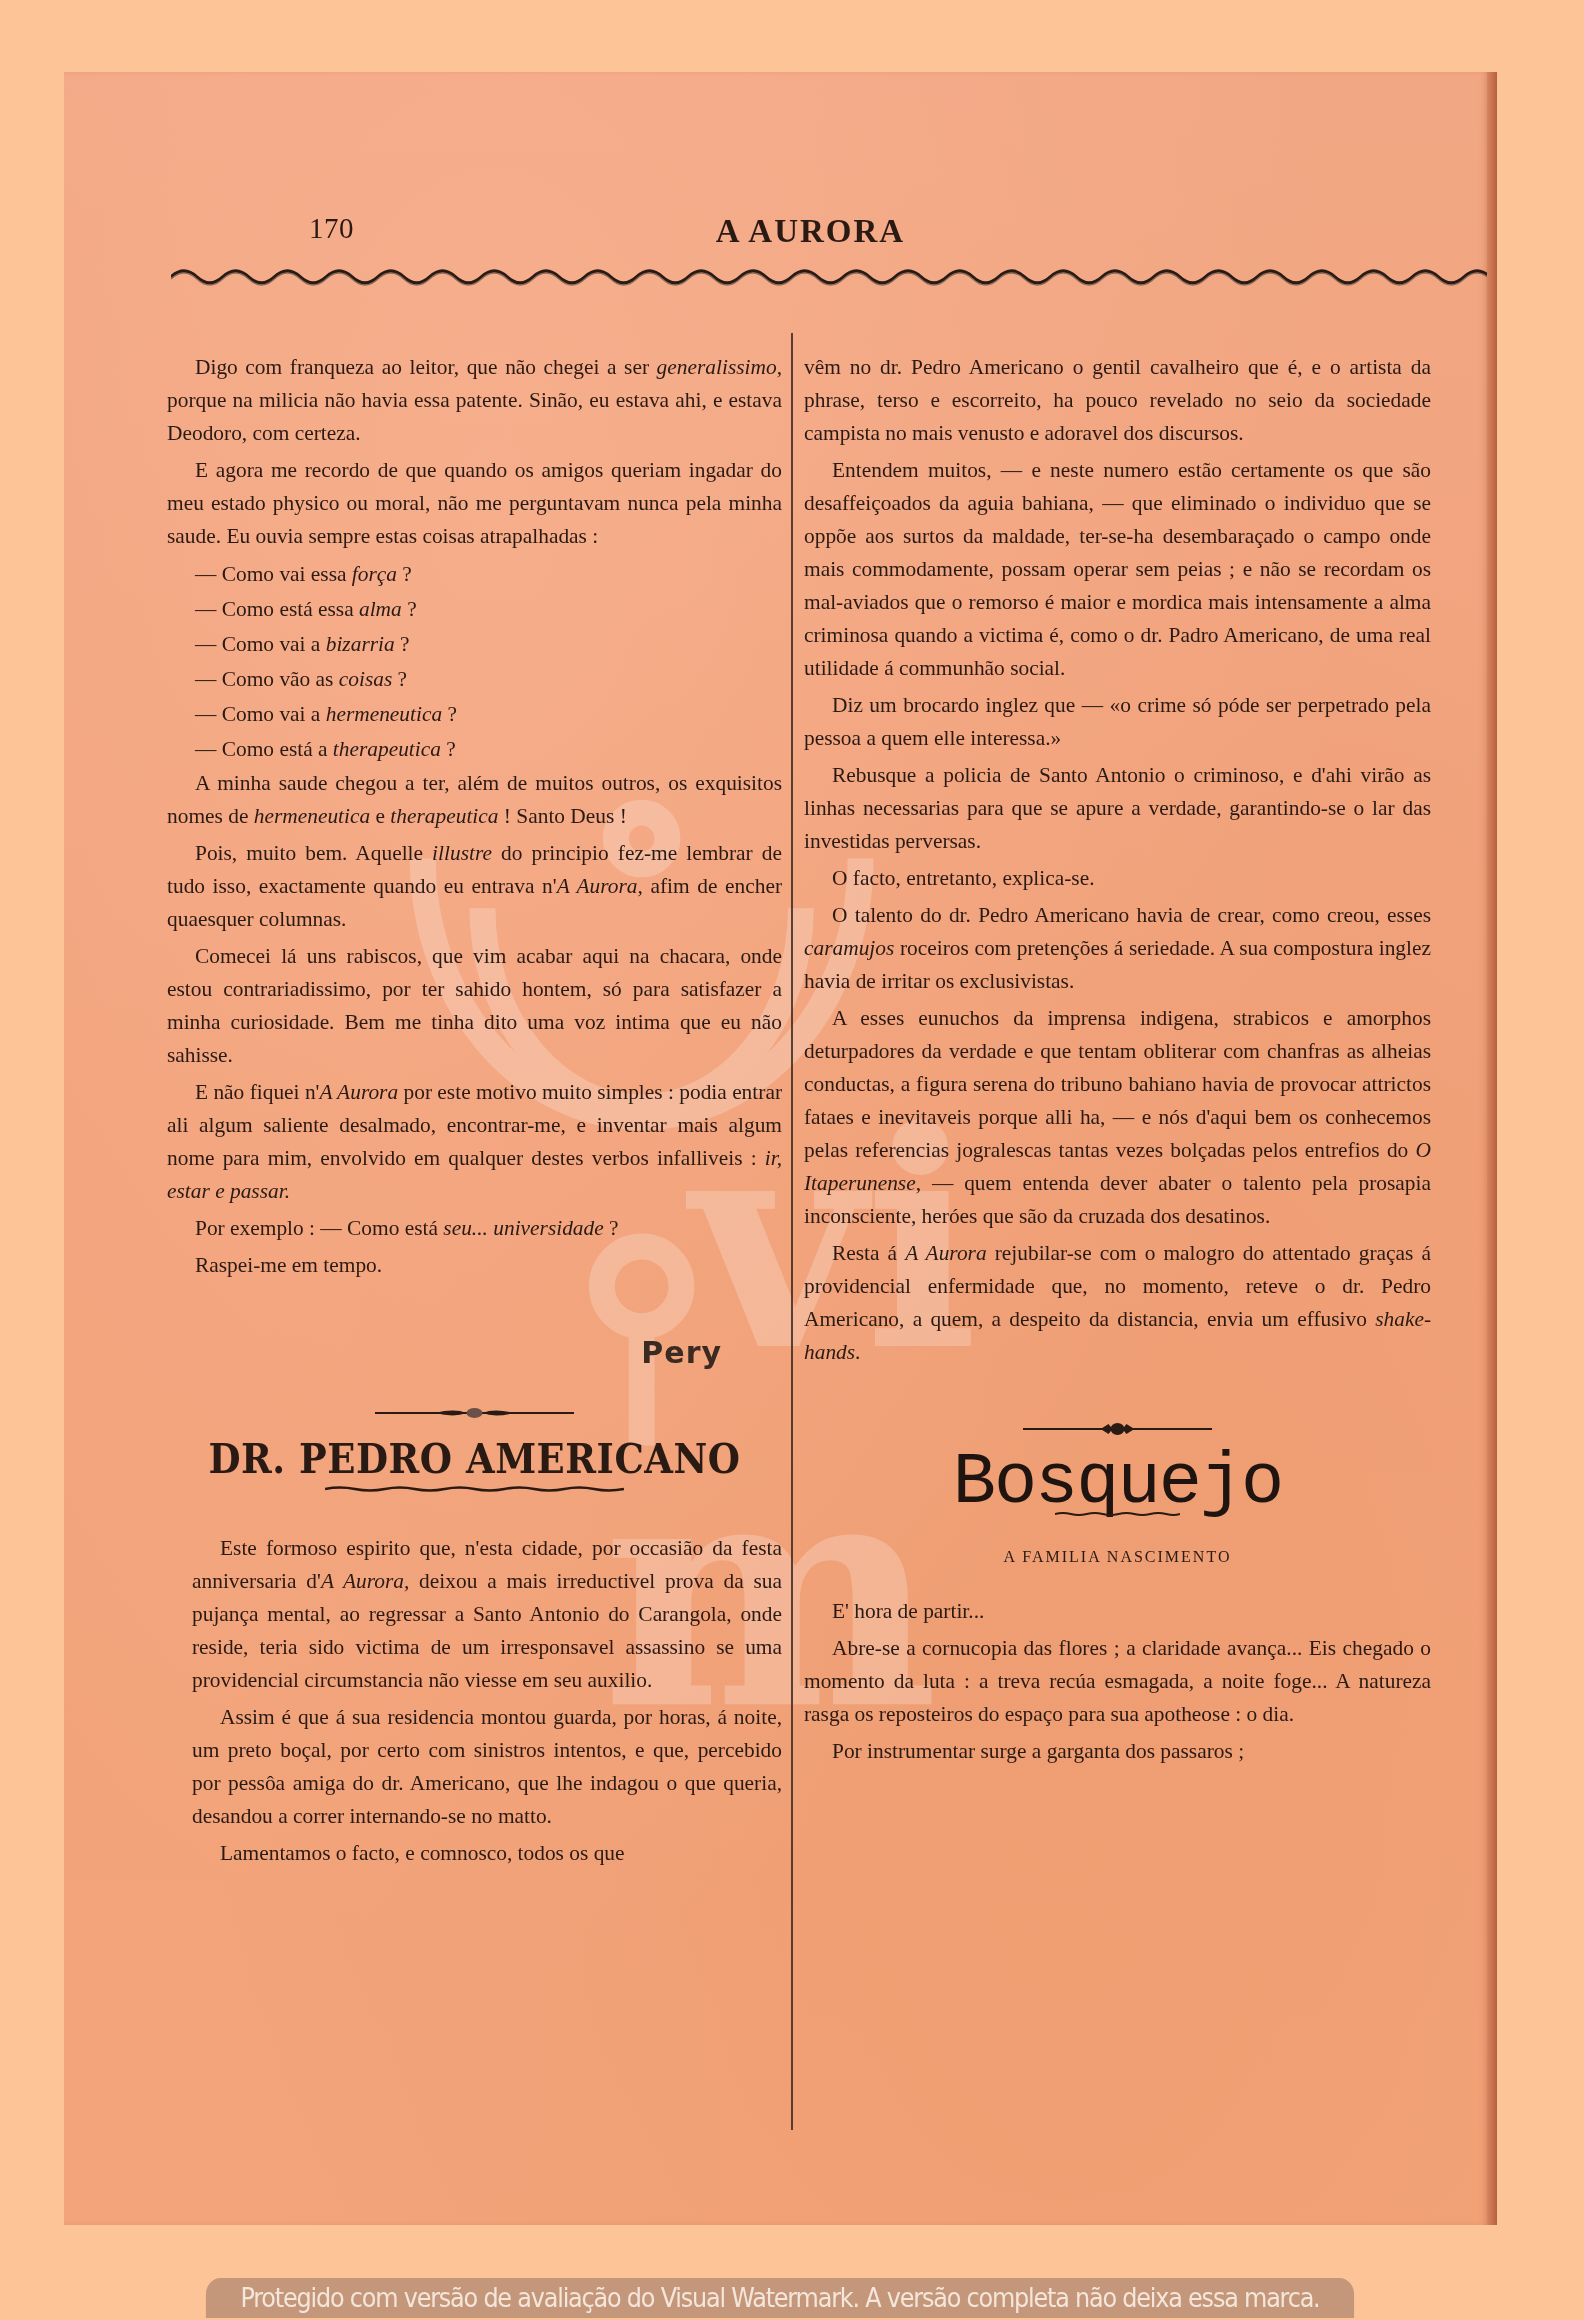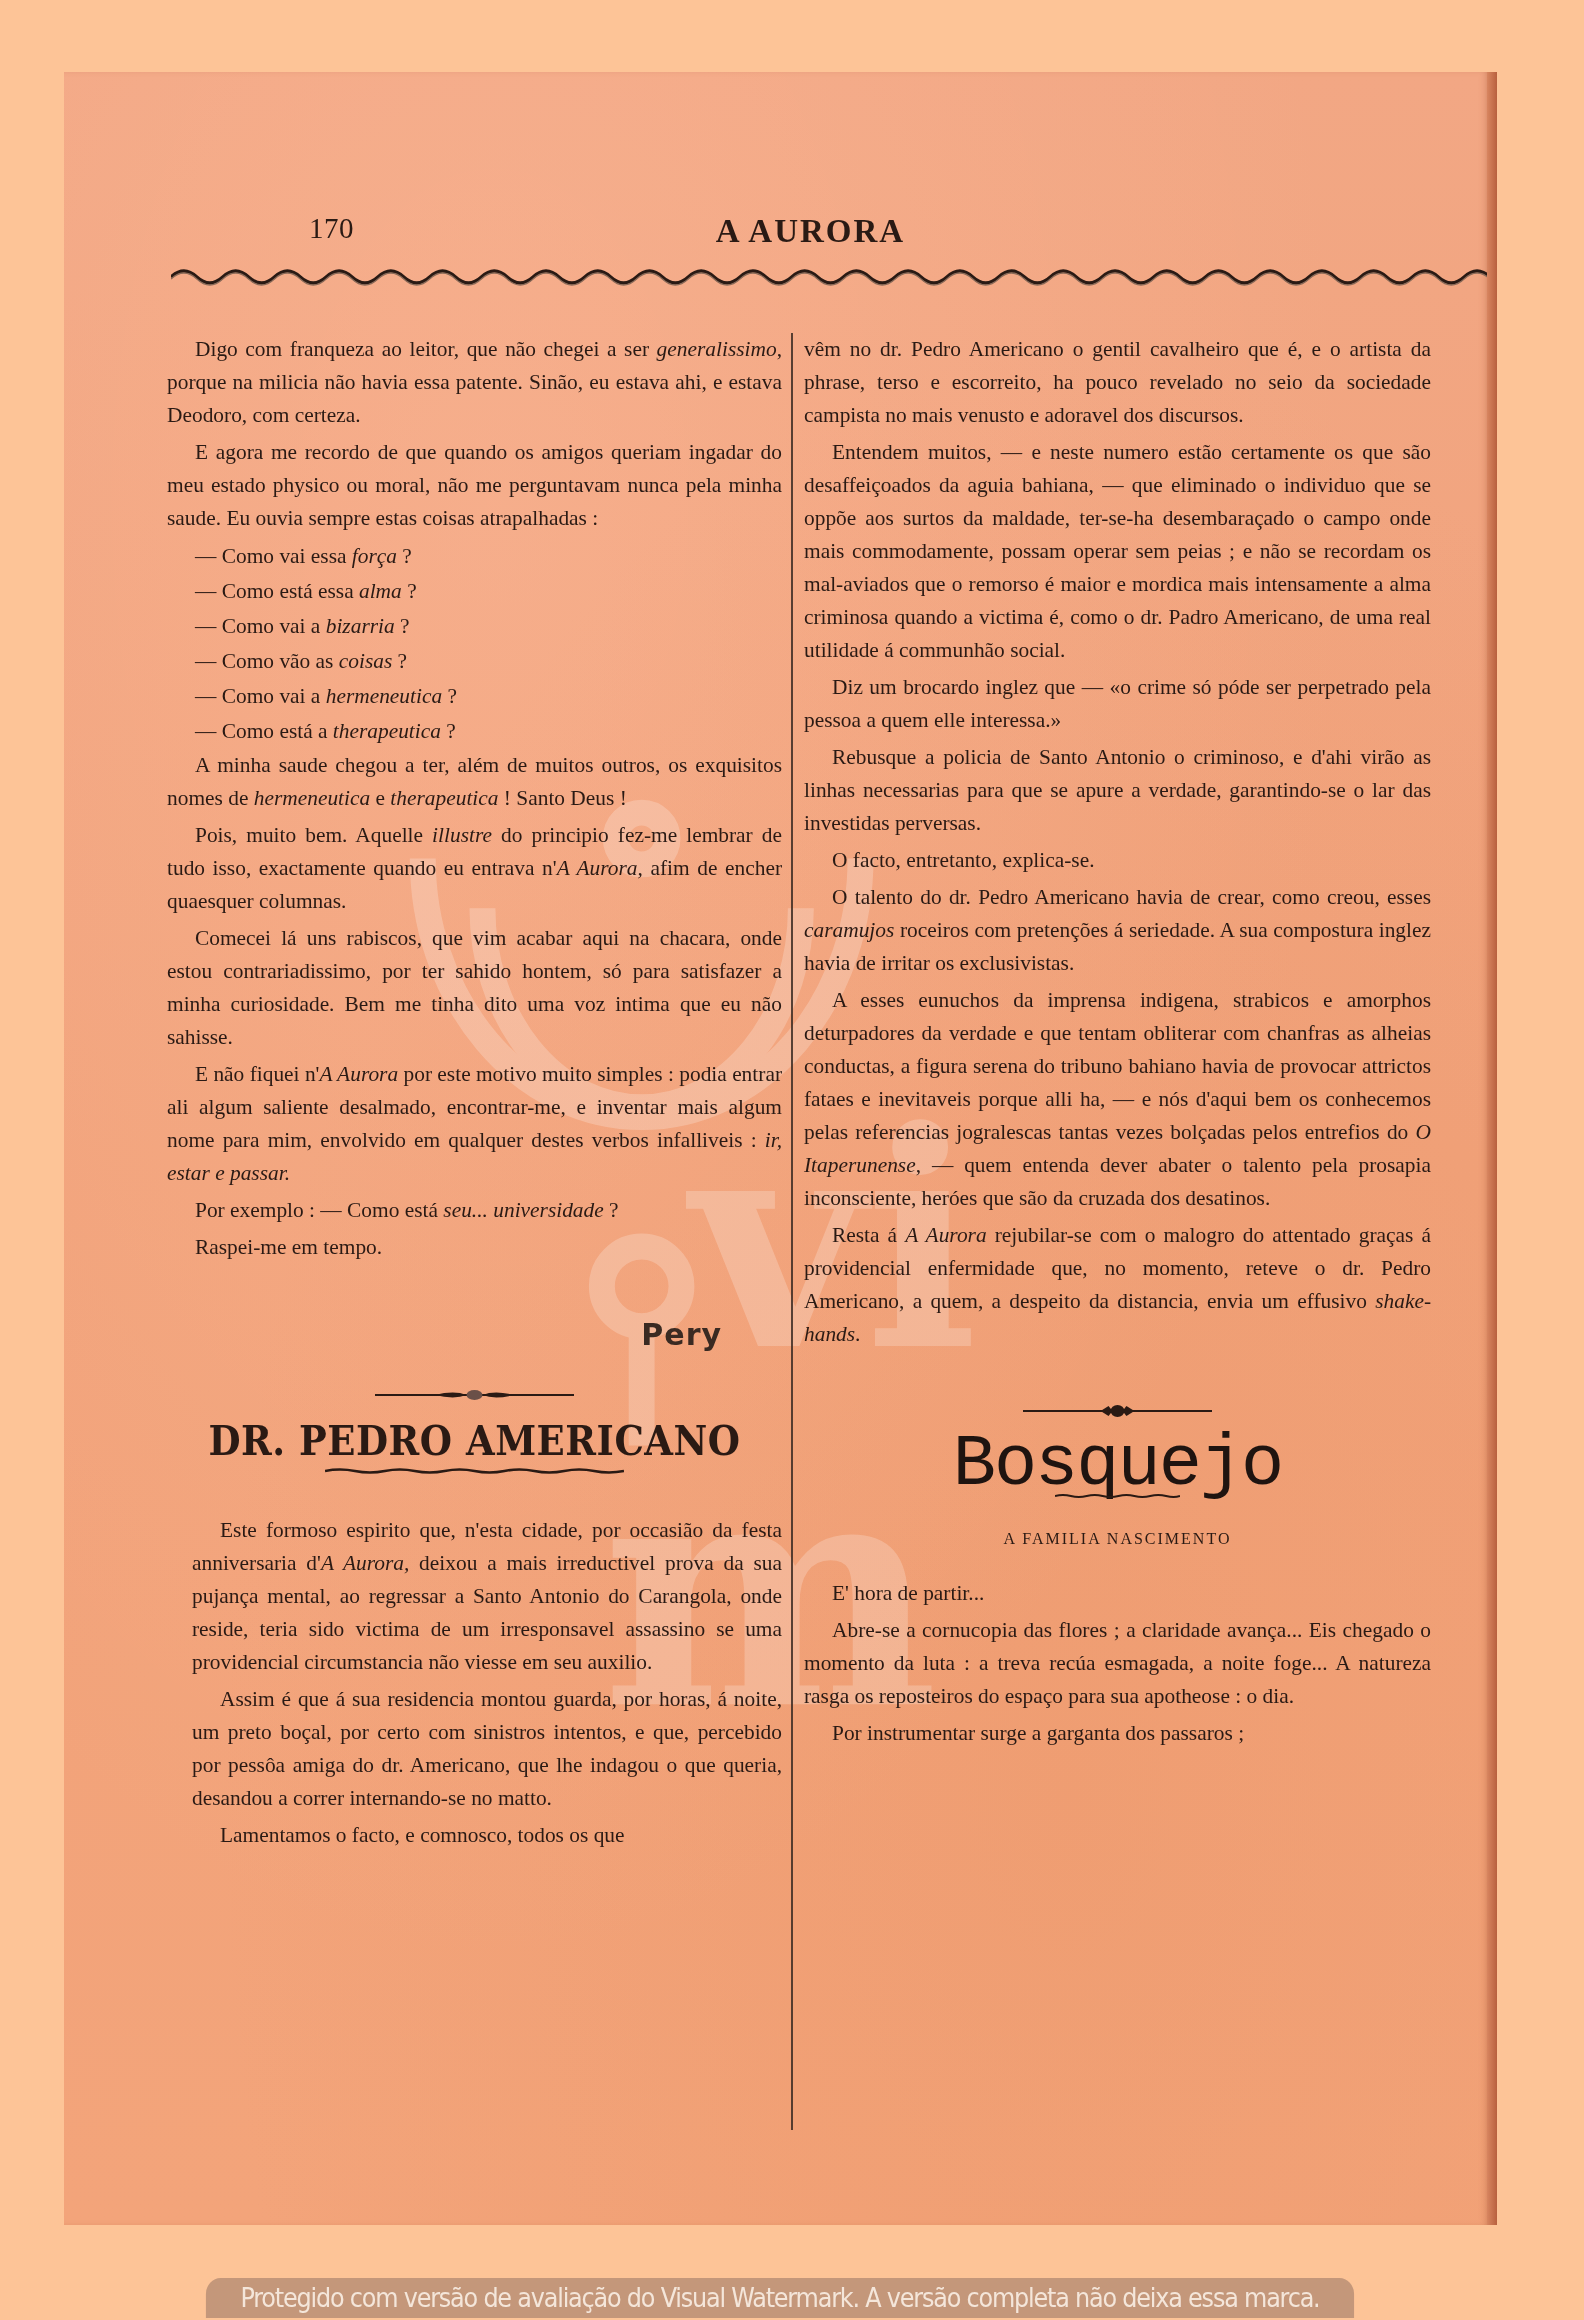--- a/index.html
+++ b/index.html
@@ -33,7 +33,7 @@
     position:absolute; left:107px; top:191px; width:1323px; height:26px;
   }
   .column {
-    position:absolute; top:261px;
+    position:absolute; top:279px;
     font-size:21.4px; line-height:33px; text-align:justify;
   }
   .col-left { left:103px; width:615px; }

